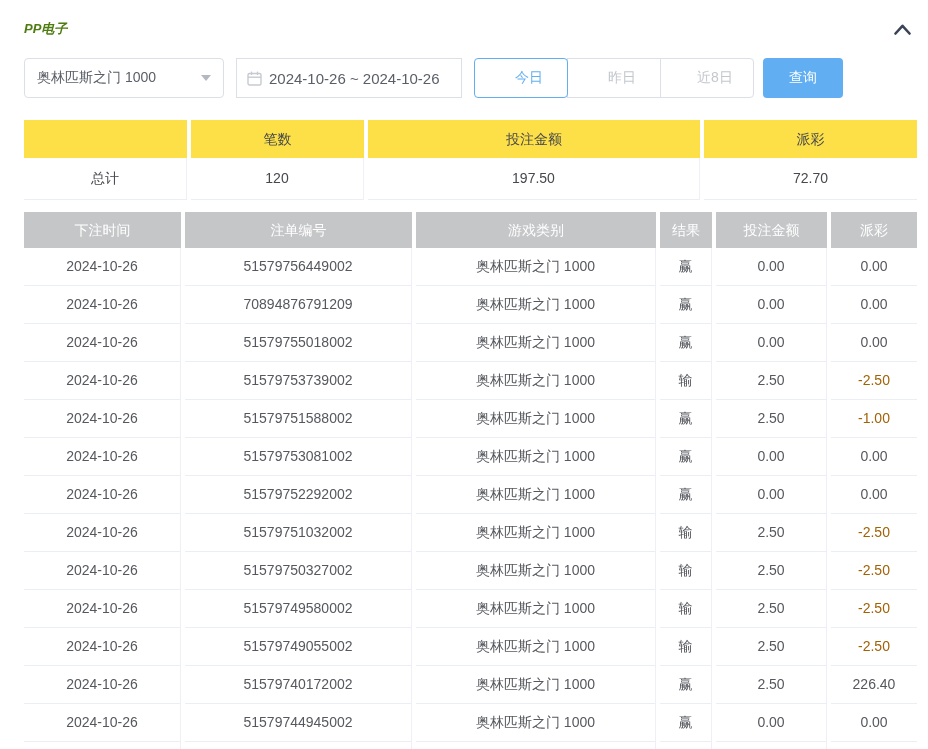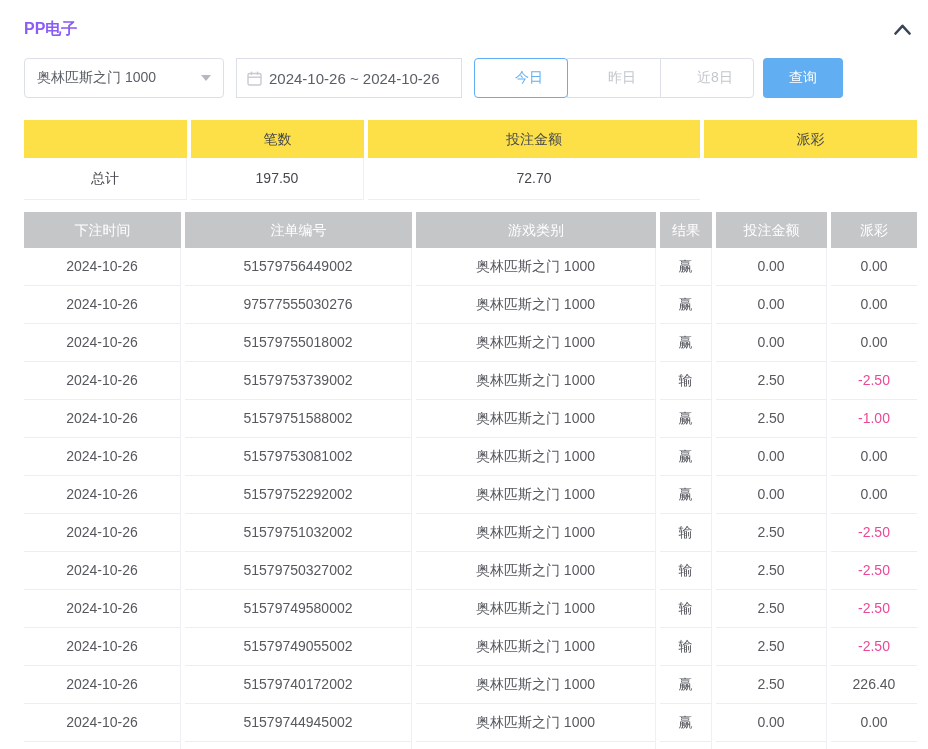--- a/index.html
+++ b/index.html
@@ -14,7 +14,7 @@
 
   
   .panel-header { display:flex; justify-content:space-between; align-items:flex-start; height:38px; }
-  .panel-title { font-size:16px; font-weight:bold; color:#8b5cf6; line-height:18px; }
+  .panel-title { font-size:13px; font-weight:bold; color:#4d7c0f; line-height:18px;font-style:italic; }
   .collapse-btn { width:22px; height:18px; display:flex; align-items:center; justify-content:center; cursor:pointer; margin-right:4px; }
 
   

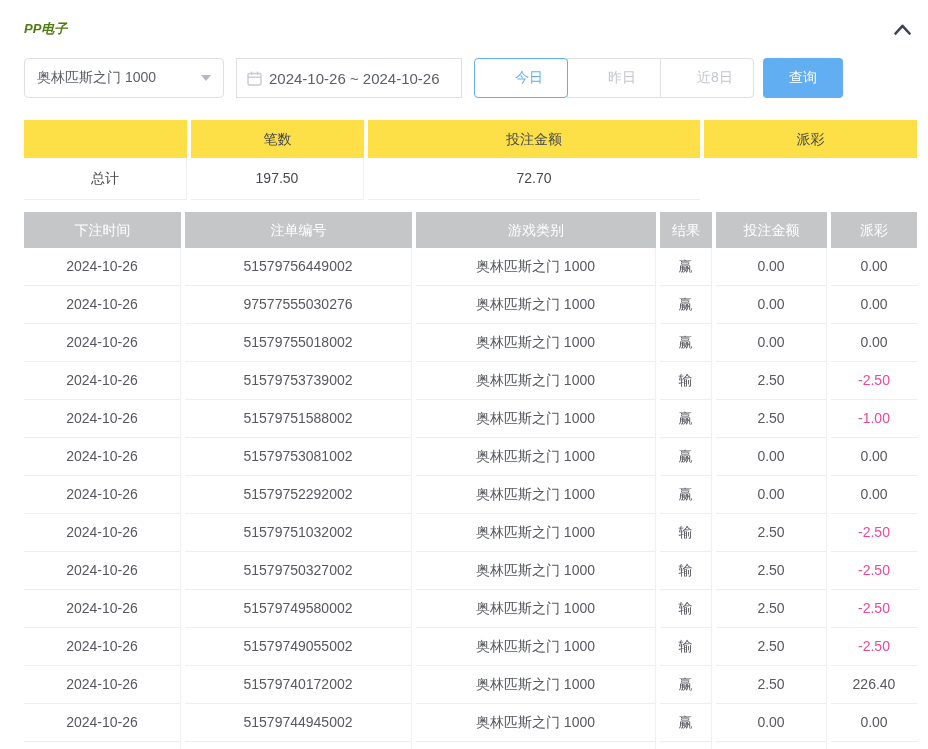--- a/index.html
+++ b/index.html
@@ -123,6 +123,7 @@
     </div>
     <div class="srow">
       <div class="td">总计</div>
+      <div class="td">120</div>
       <div class="td">197.50</div>
       <div class="td">72.70</div>
     </div>

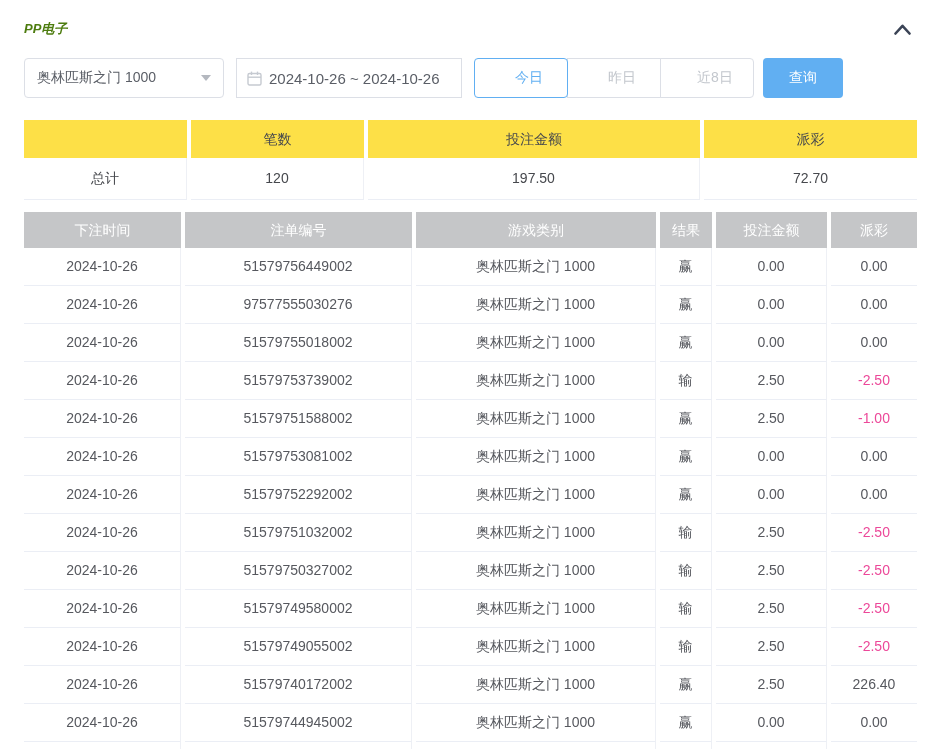--- a/index.html
+++ b/index.html
@@ -152,7 +152,7 @@
 
         <div class="trow">
           <div class="td">2024-10-26</div>
-          <div class="td">97577555030276</div>
+          <div class="td">70894876791209</div>
           <div class="td">奥林匹斯之门 1000</div>
           <div class="td">赢</div>
           <div class="td">0.00</div>

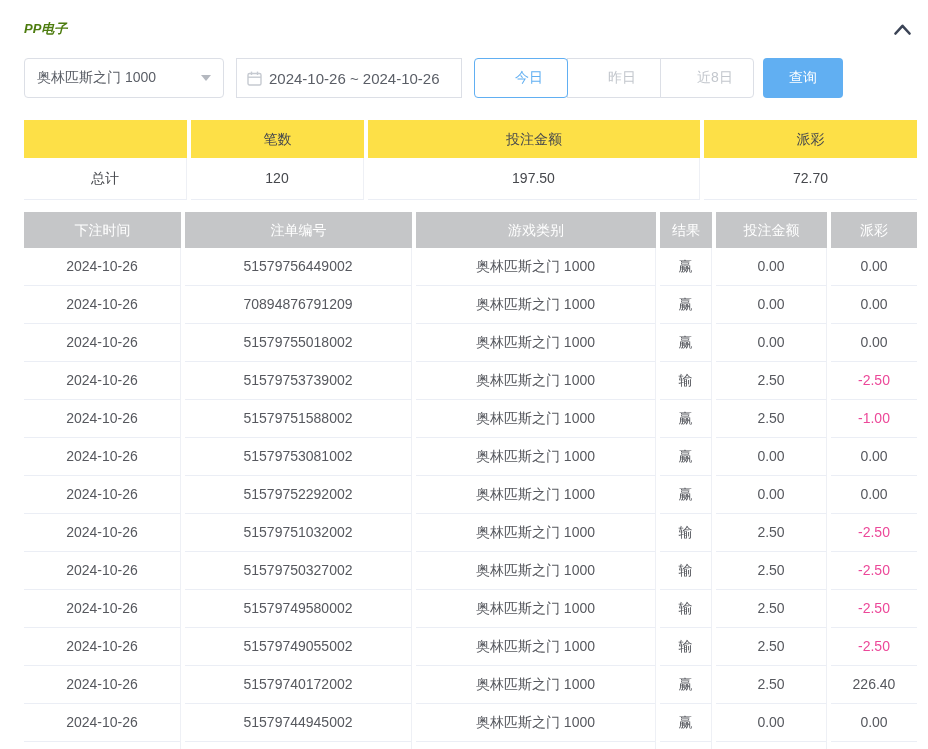--- a/index.html
+++ b/index.html
@@ -70,7 +70,7 @@
     white-space:nowrap; overflow:hidden;
   }
   .trow .td:last-child { border-right:none; }
-  .trow .td.neg { color:#ec4899; }
+  .trow .td.neg { color:#a16207; }
   .trow.sliver .td { height:12px; border-bottom:none; }
 </style>
 </head>

